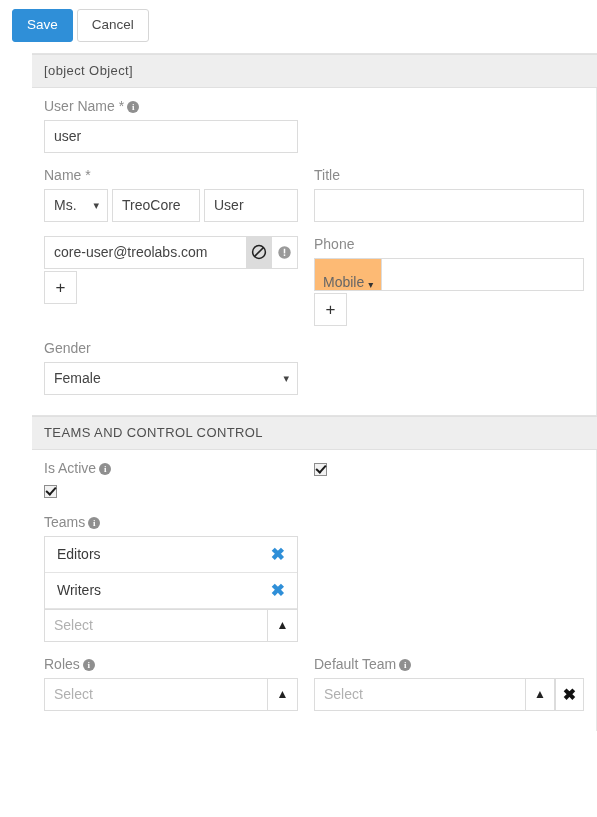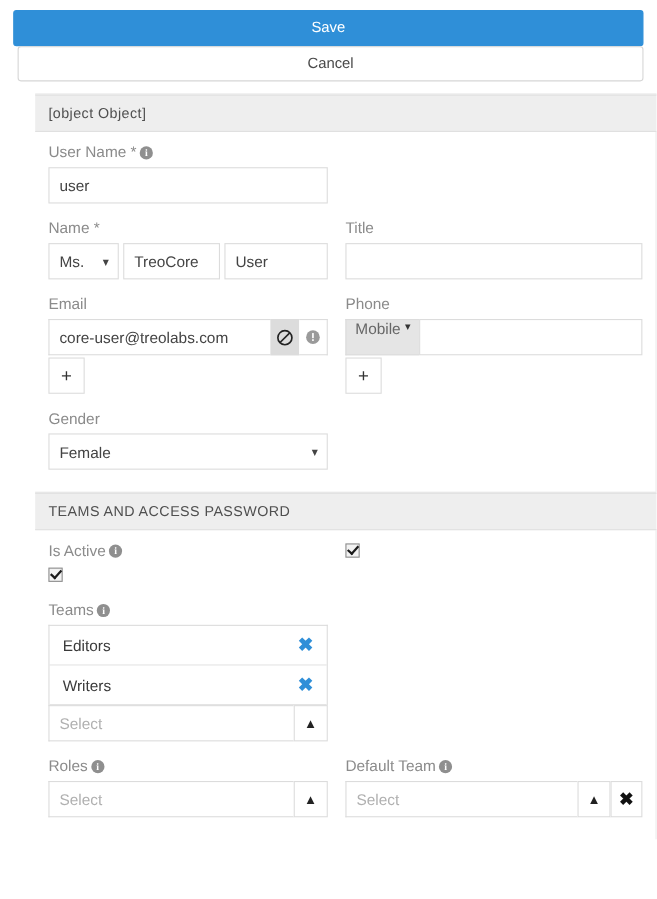--- a/index.html
+++ b/index.html
@@ -26,7 +26,7 @@
   .breadcrumb .crumb-current { color: #2b2b2b; }
 
   
-  .btn-row { padding: 9px 12px 11px 12px; display: flex; gap: 0; flex-direction: column; }
+  .btn-row { padding: 9px 12px 11px 12px; display: flex; gap: 0; }
   .btn {
     font-family: "Liberation Sans", sans-serif;
     font-size: 13.5px;

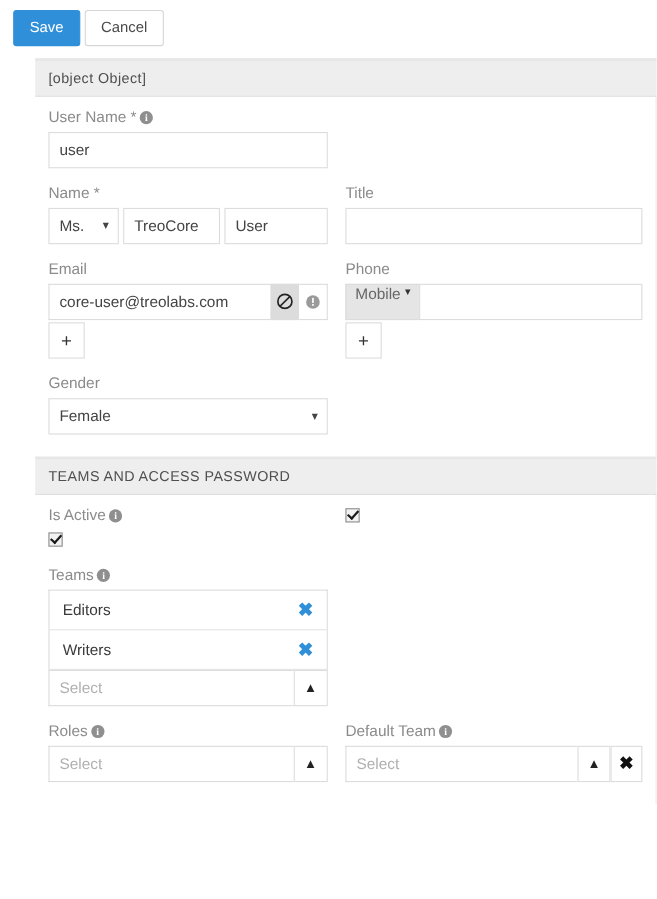--- a/index.html
+++ b/index.html
@@ -250,7 +250,6 @@
       <div class="row">
         <div class="col">
           <div class="field">
-            <span class="flabel">Email</span>
             <div class="ig">
               <input class="inp" value="core-user@treolabs.com" style="">
               <button class="ig-btn active">

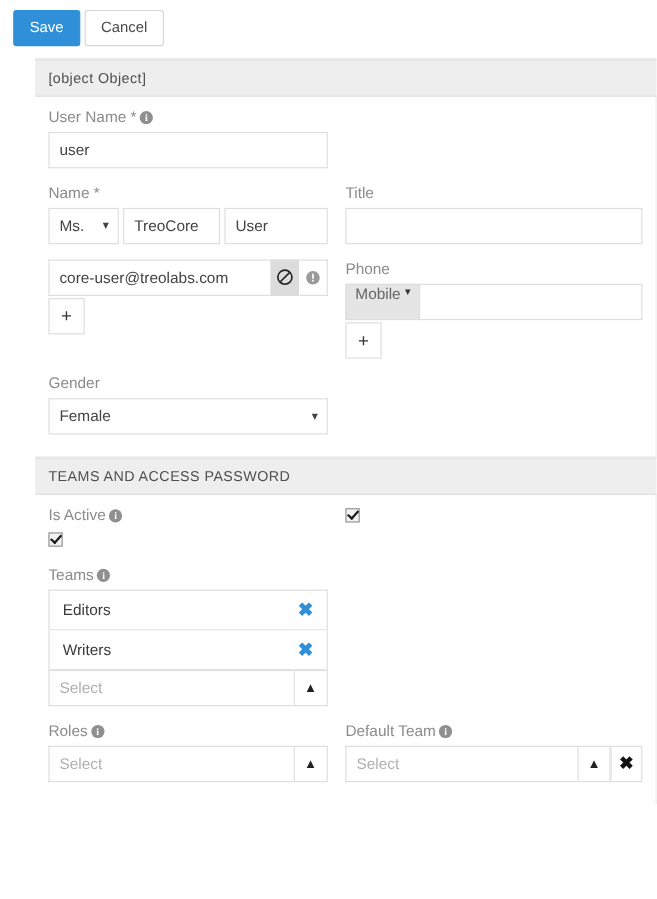--- a/index.html
+++ b/index.html
@@ -138,8 +138,8 @@
   .phone-type {
     width: 79px; height: 33px;
     border: 1px solid #dcdcdc; border-right: none;
-    background: #e5e5e5;
-    display: flex; align-items: flex-start; gap: 4px;
+    background: #fdba74;
+    display: flex; align-items: flex-end; gap: 4px;
     padding: 0 8px; font-size: 14px; color: #666; cursor: pointer;
   }
   .phone-type .chev { font-size: 10px; color: #333; }

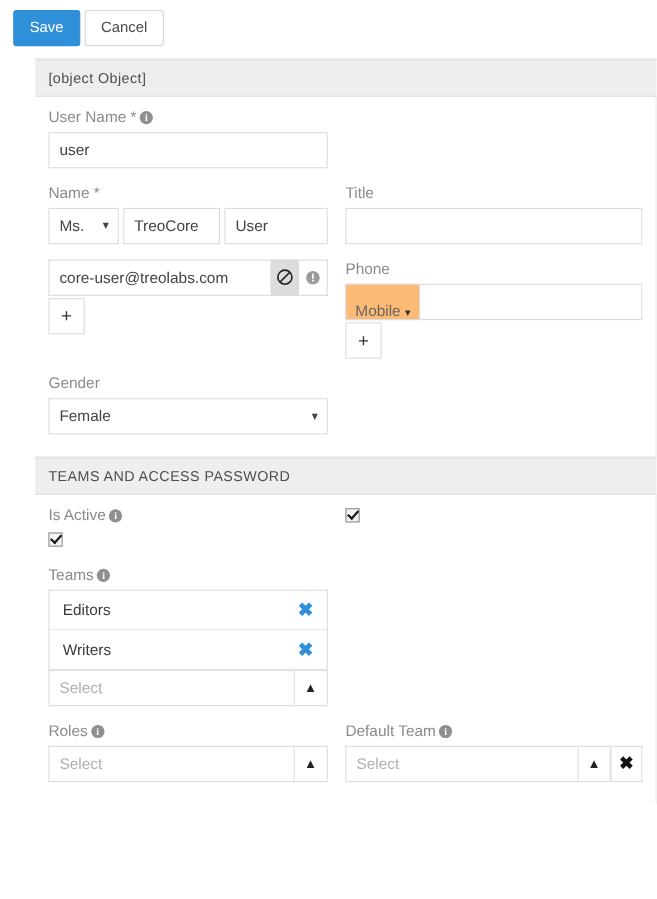--- a/index.html
+++ b/index.html
@@ -303,7 +303,7 @@
   </div>
 
   <div class="panel">
-    <div class="panel-head">TEAMS AND ACCESS PASSWORD</div>
+    <div class="panel-head">TEAMS AND CONTROL CONTROL</div>
     <div class="panel-body">
 
       <div class="row">

